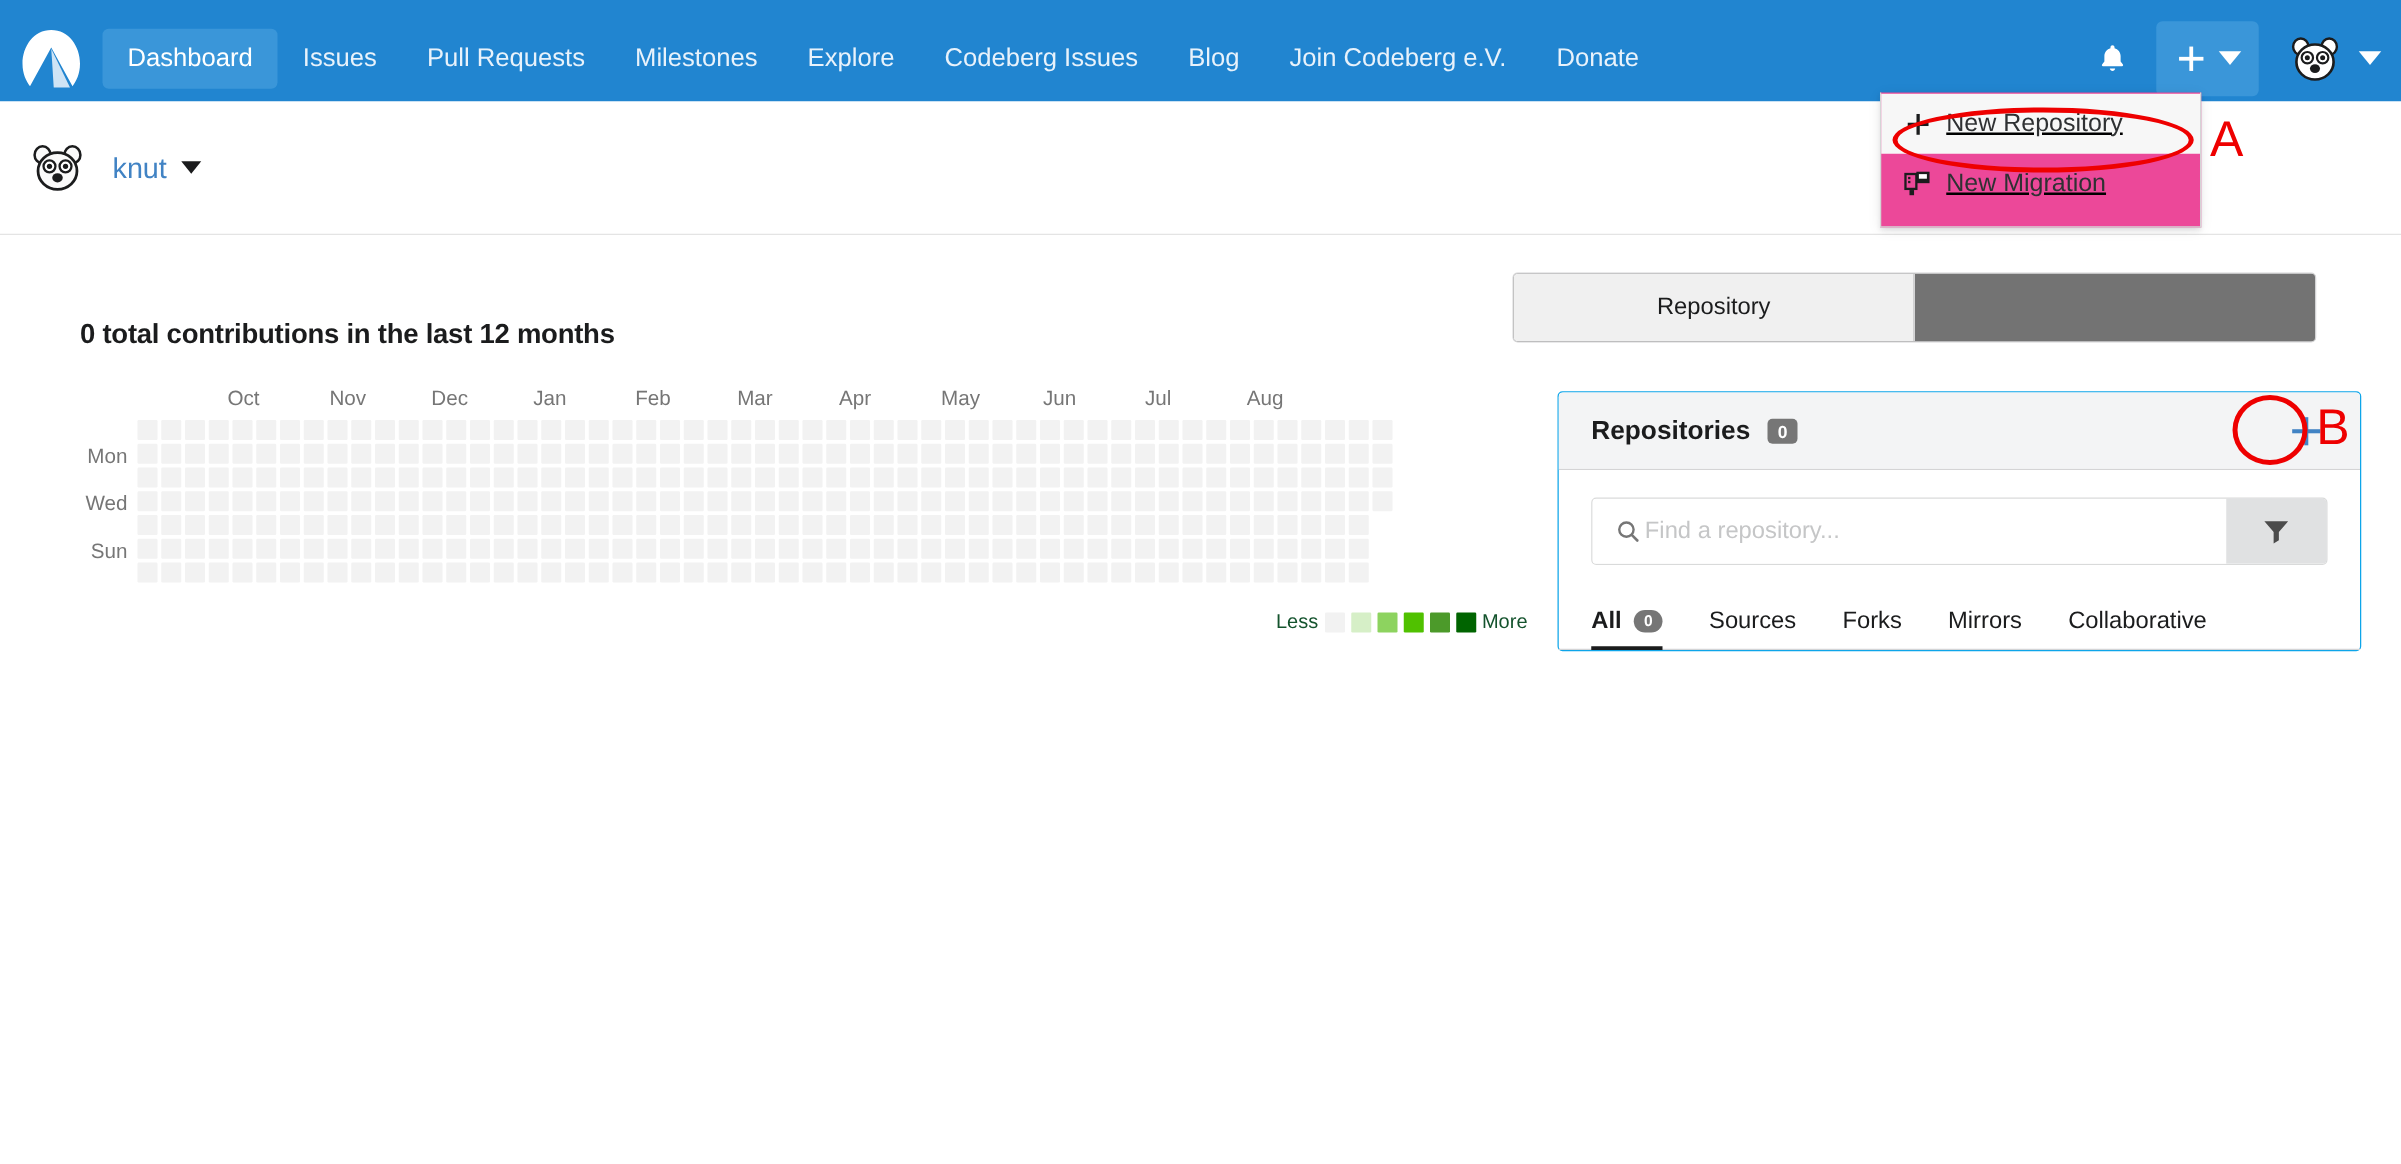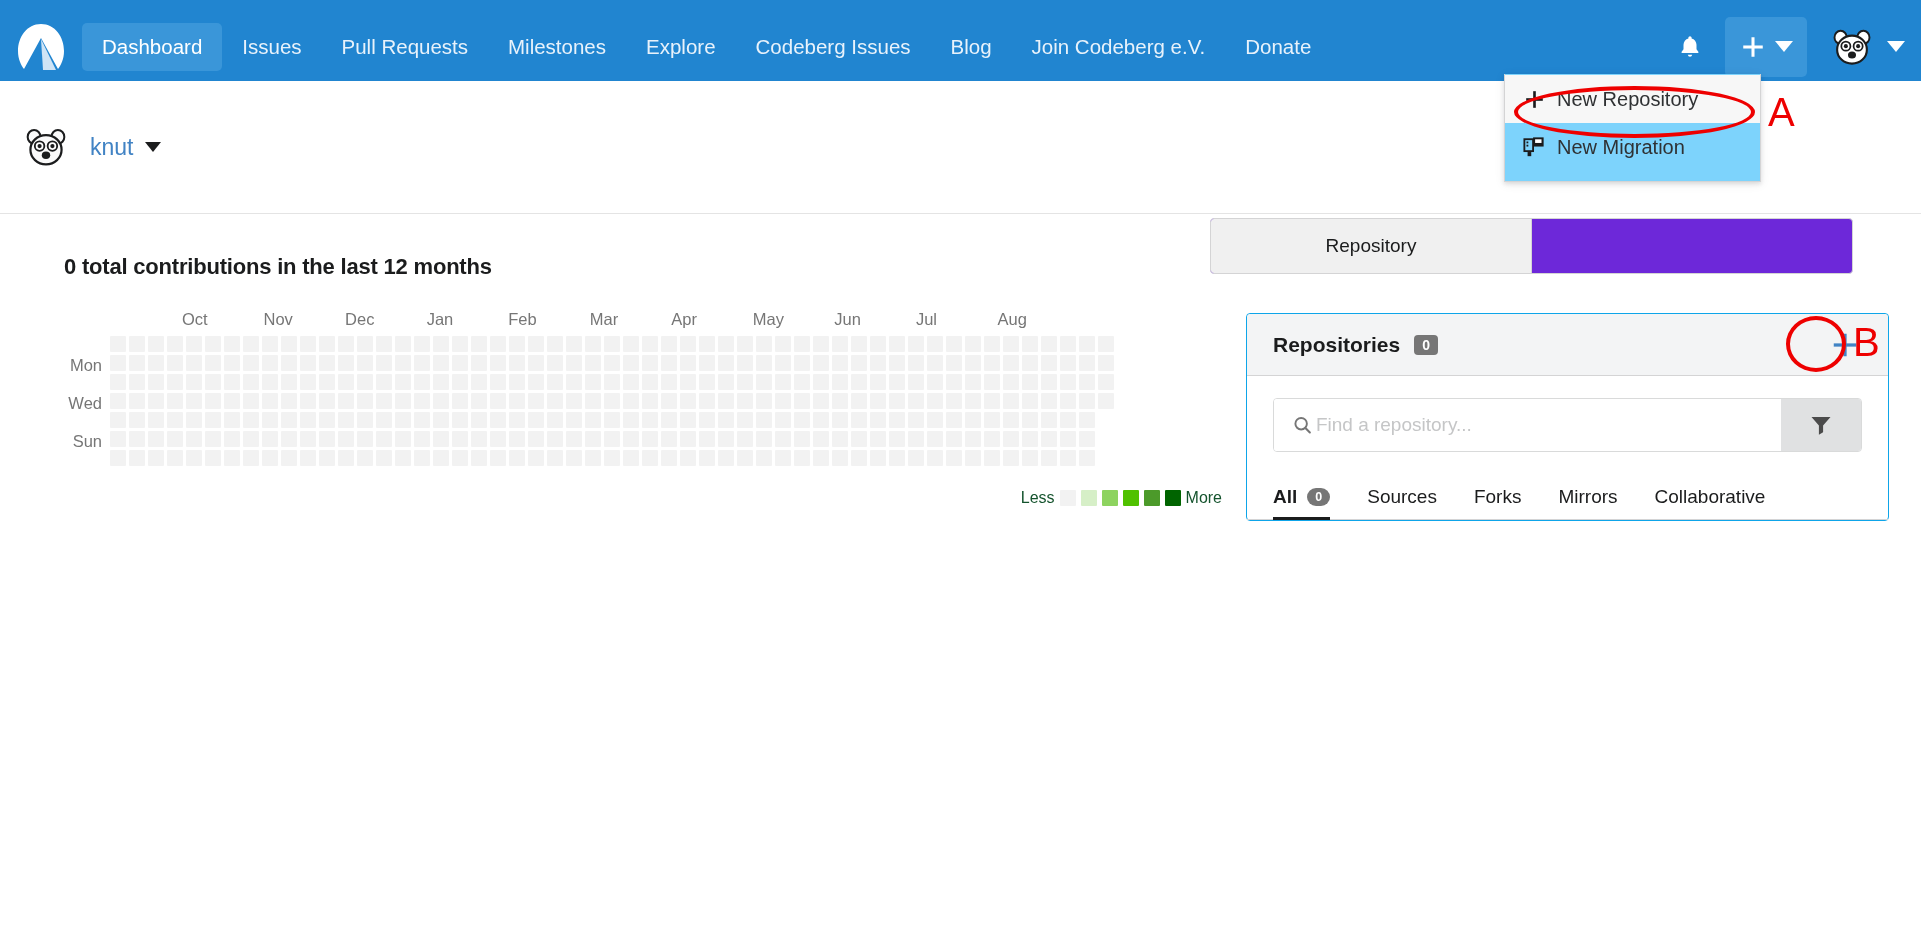--- a/index.html
+++ b/index.html
@@ -80,12 +80,13 @@
     position: absolute;
     left: 1504px; top: 74px;
     width: 257px;
-    background: #7dd3fc;
+    background: #ec4899;
     border: 1px solid #d4d4d5;
     border-top: none;
     box-shadow: 0 2px 4px rgba(34,36,38,0.12), 0 2px 10px rgba(34,36,38,0.08);
     z-index: 40;
     padding: 1px 0 10px 0;
+    text-decoration: underline;
   }
   .dd-item {
     display: flex;

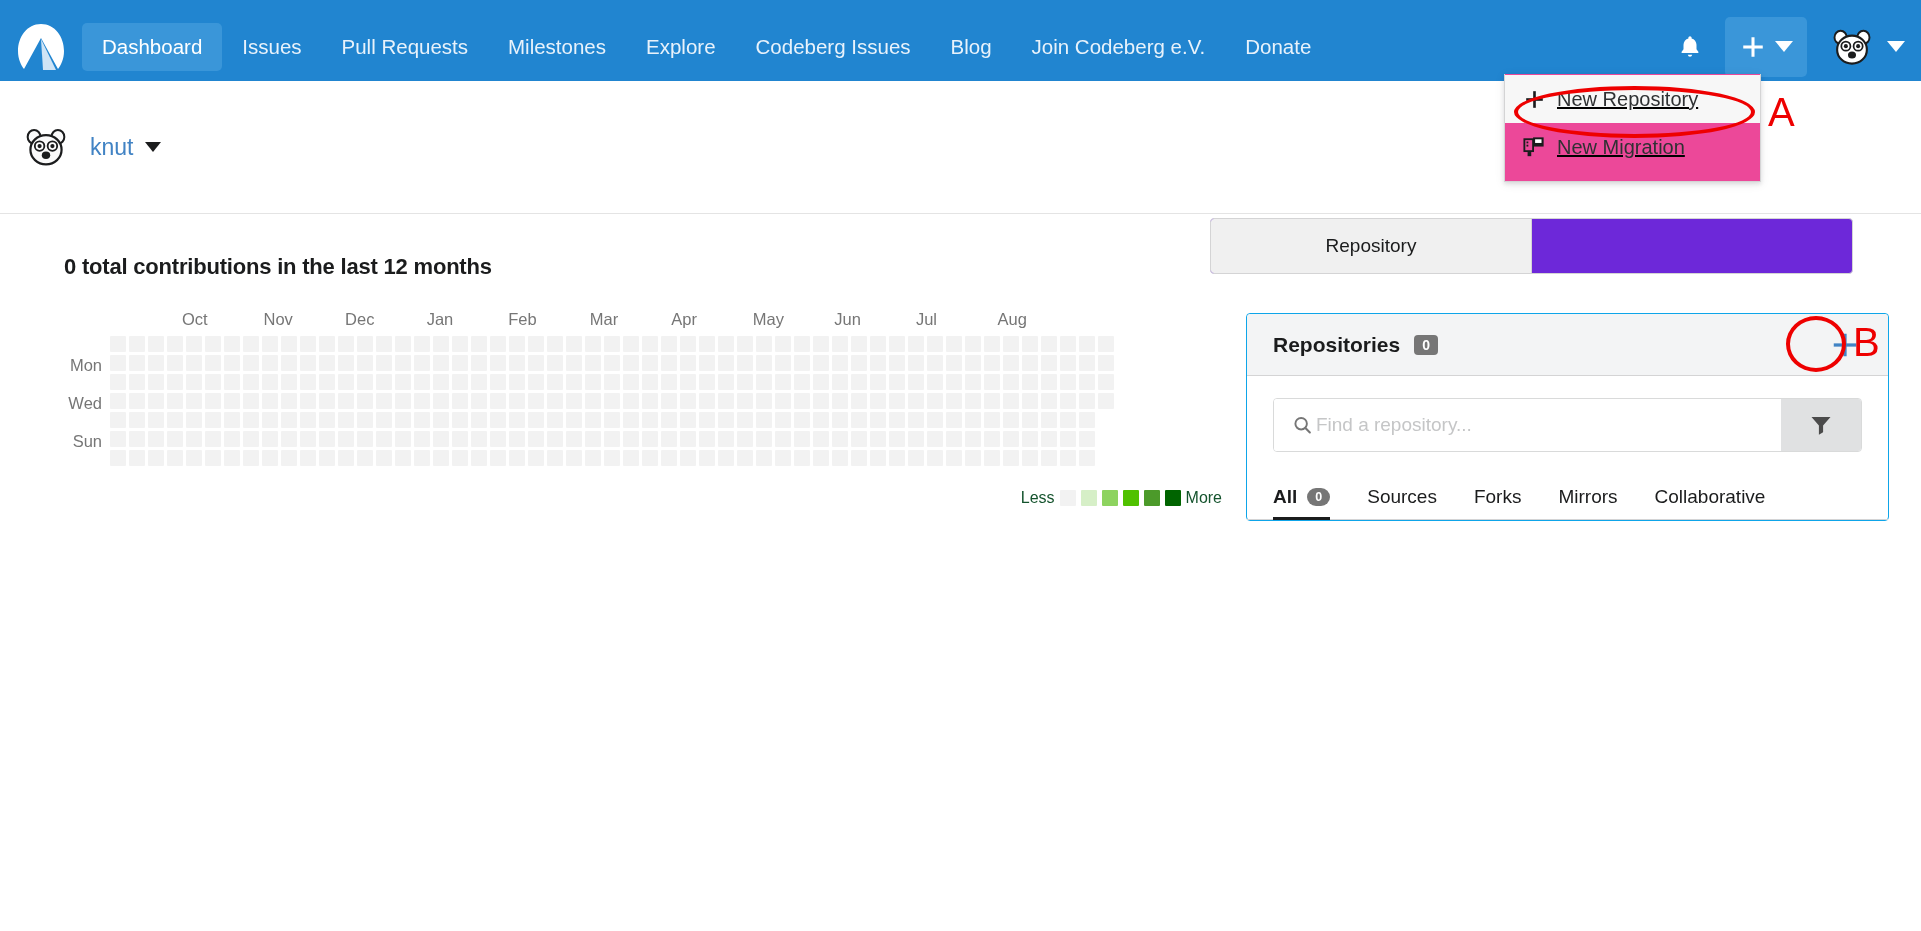--- a/index.html
+++ b/index.html
@@ -111,7 +111,7 @@
   .userbar {
     position: absolute;
     top: 81px; left: 0;
-    width: 1921px; height: 133px;
+    width: 1921px; height: 107px;
     border-bottom: 1px solid #e4e4e4;
     display: flex;
     align-items: center;

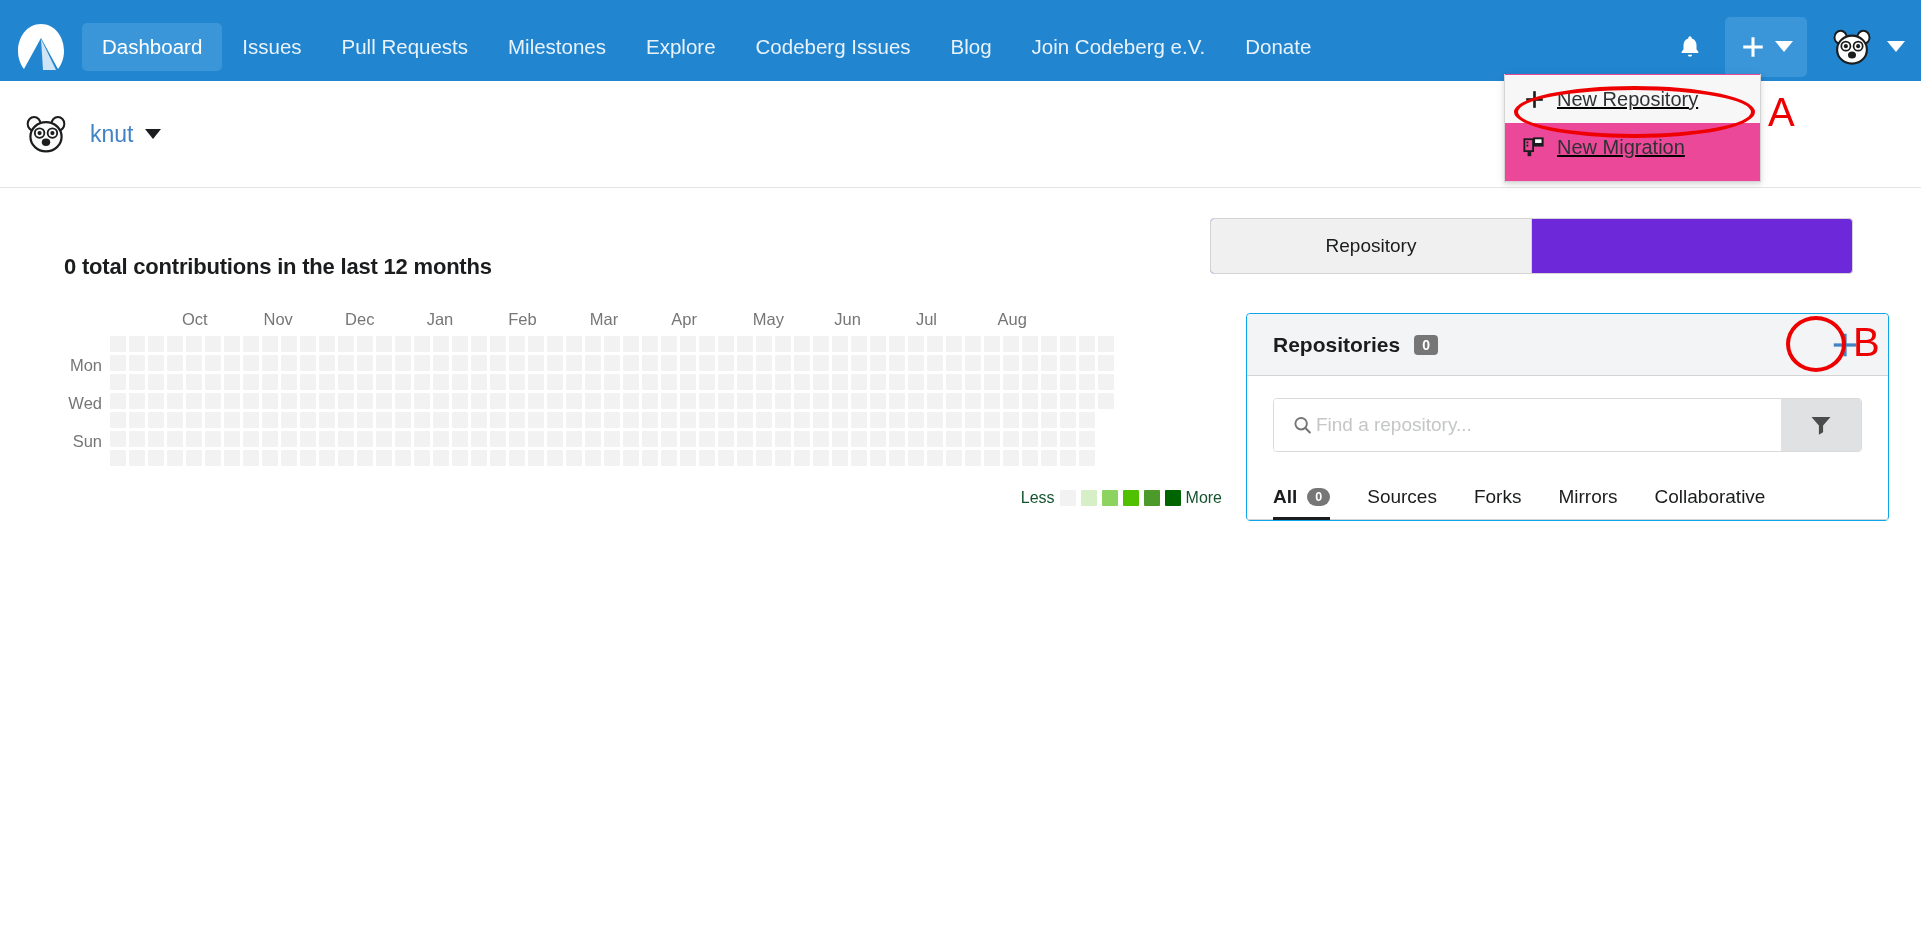--- a/index.html
+++ b/index.html
@@ -204,7 +204,7 @@
     border-radius: 4px;
     display: flex;
     overflow: hidden;
-    background: #6d28d9;
+    background: #737373;
   }
   .rp-tab {
     flex: 1;

